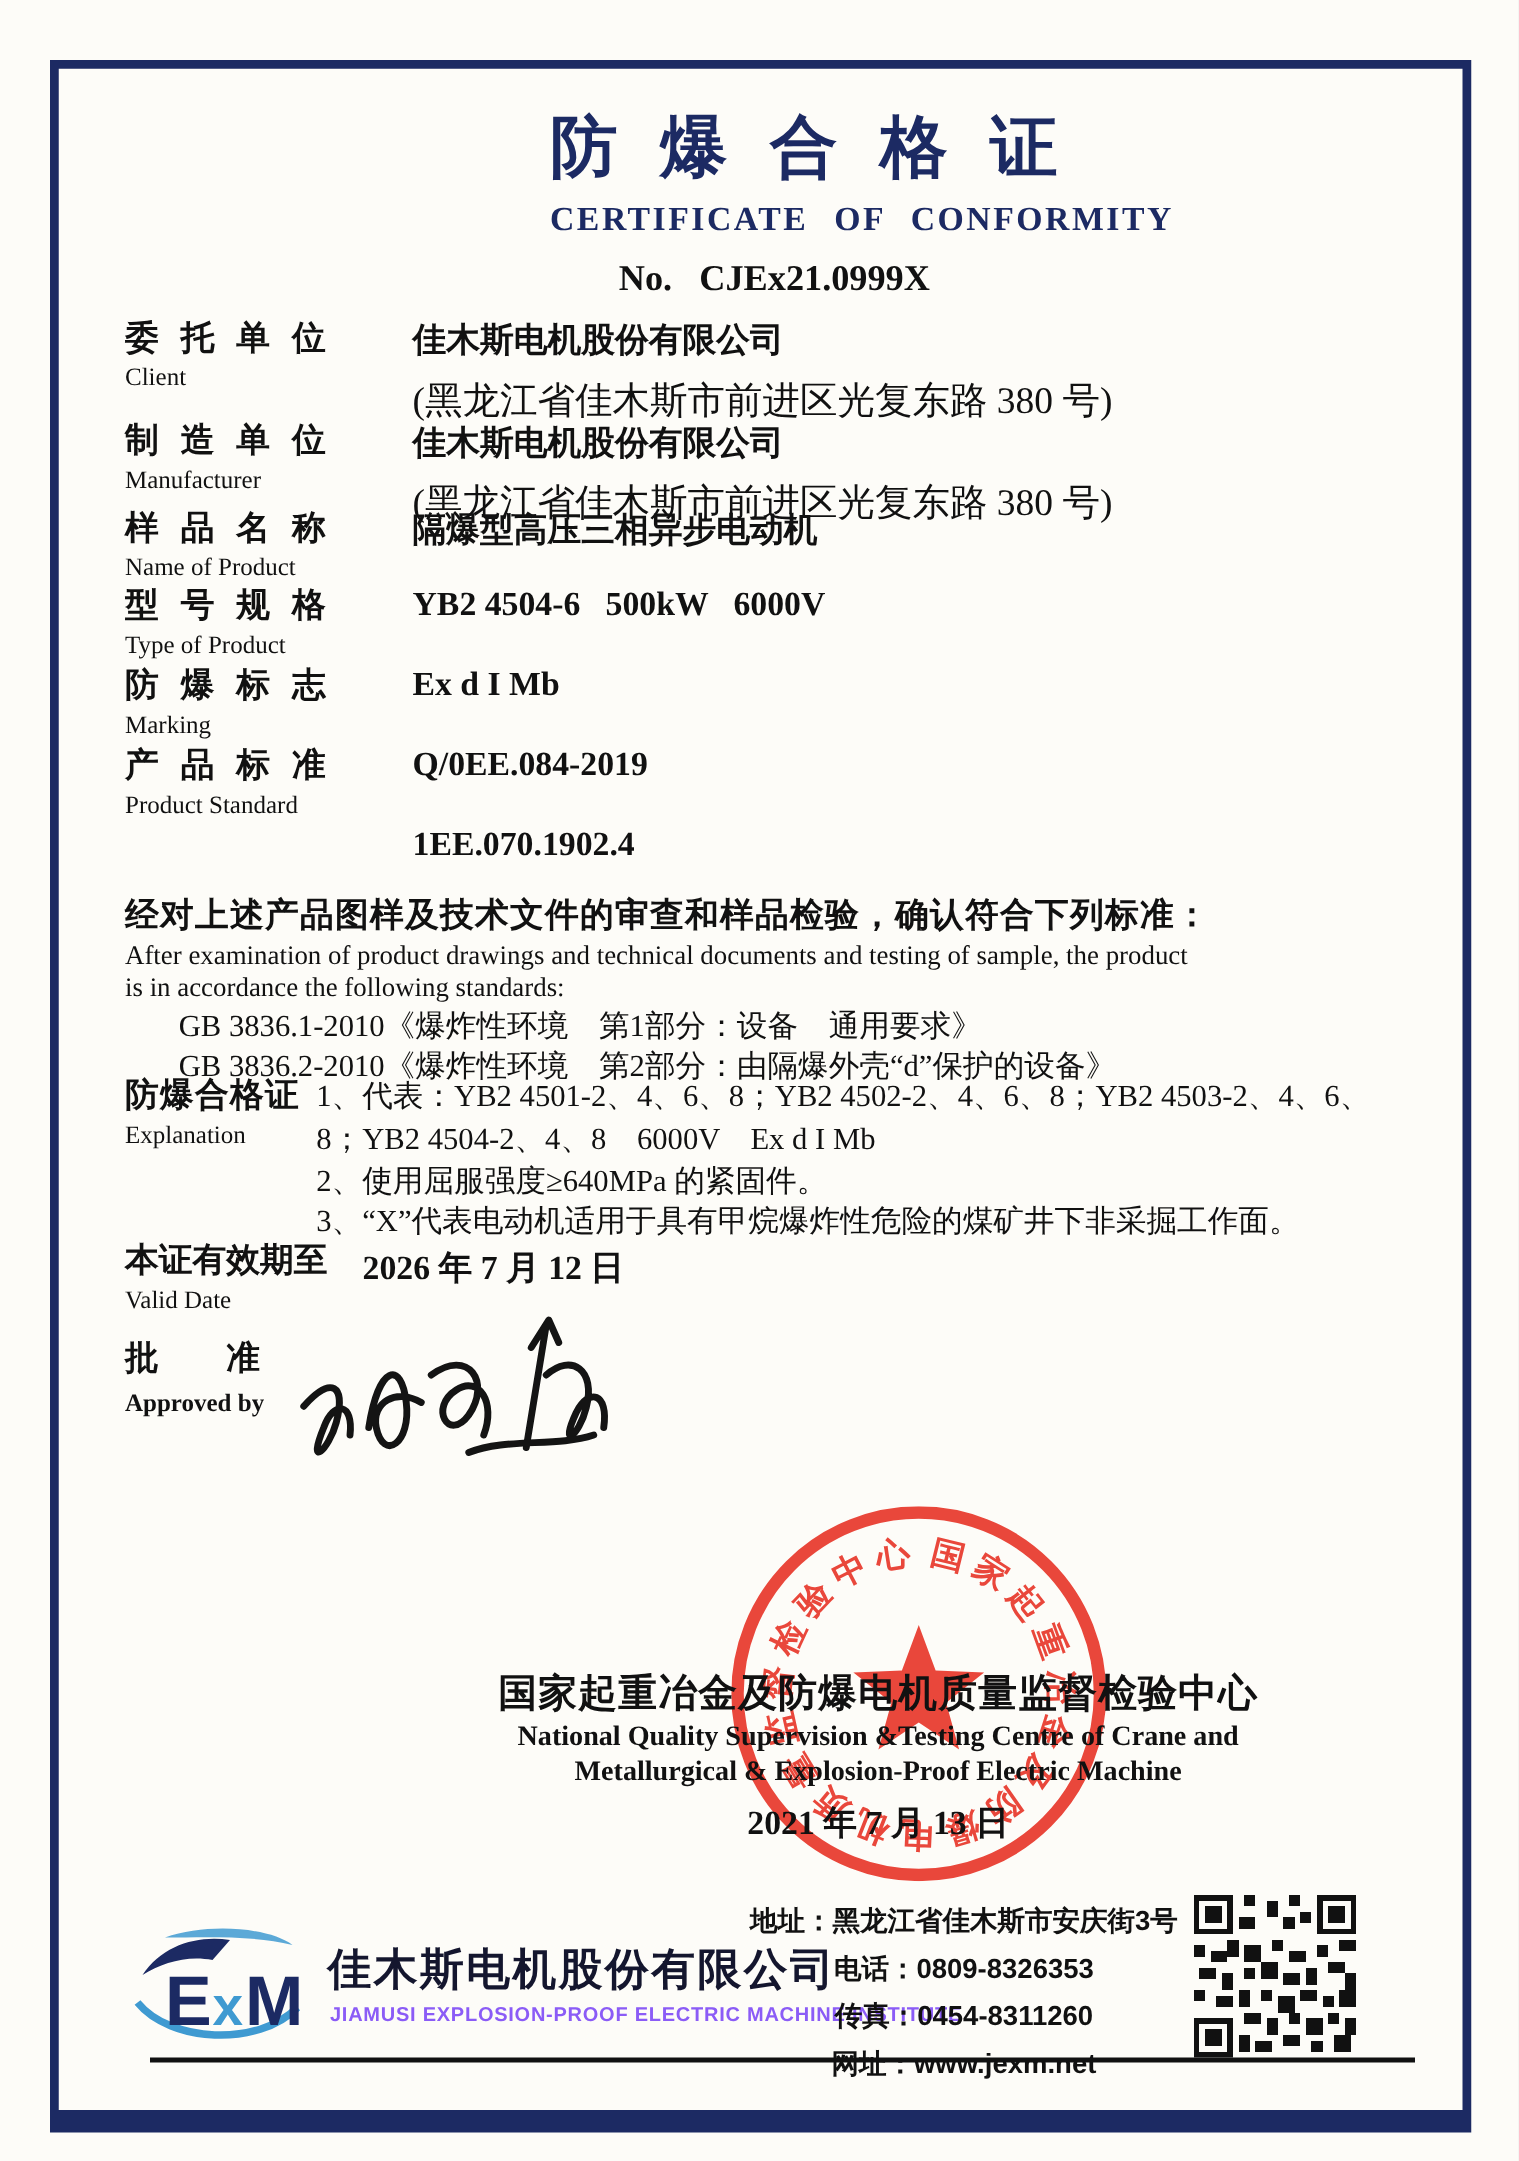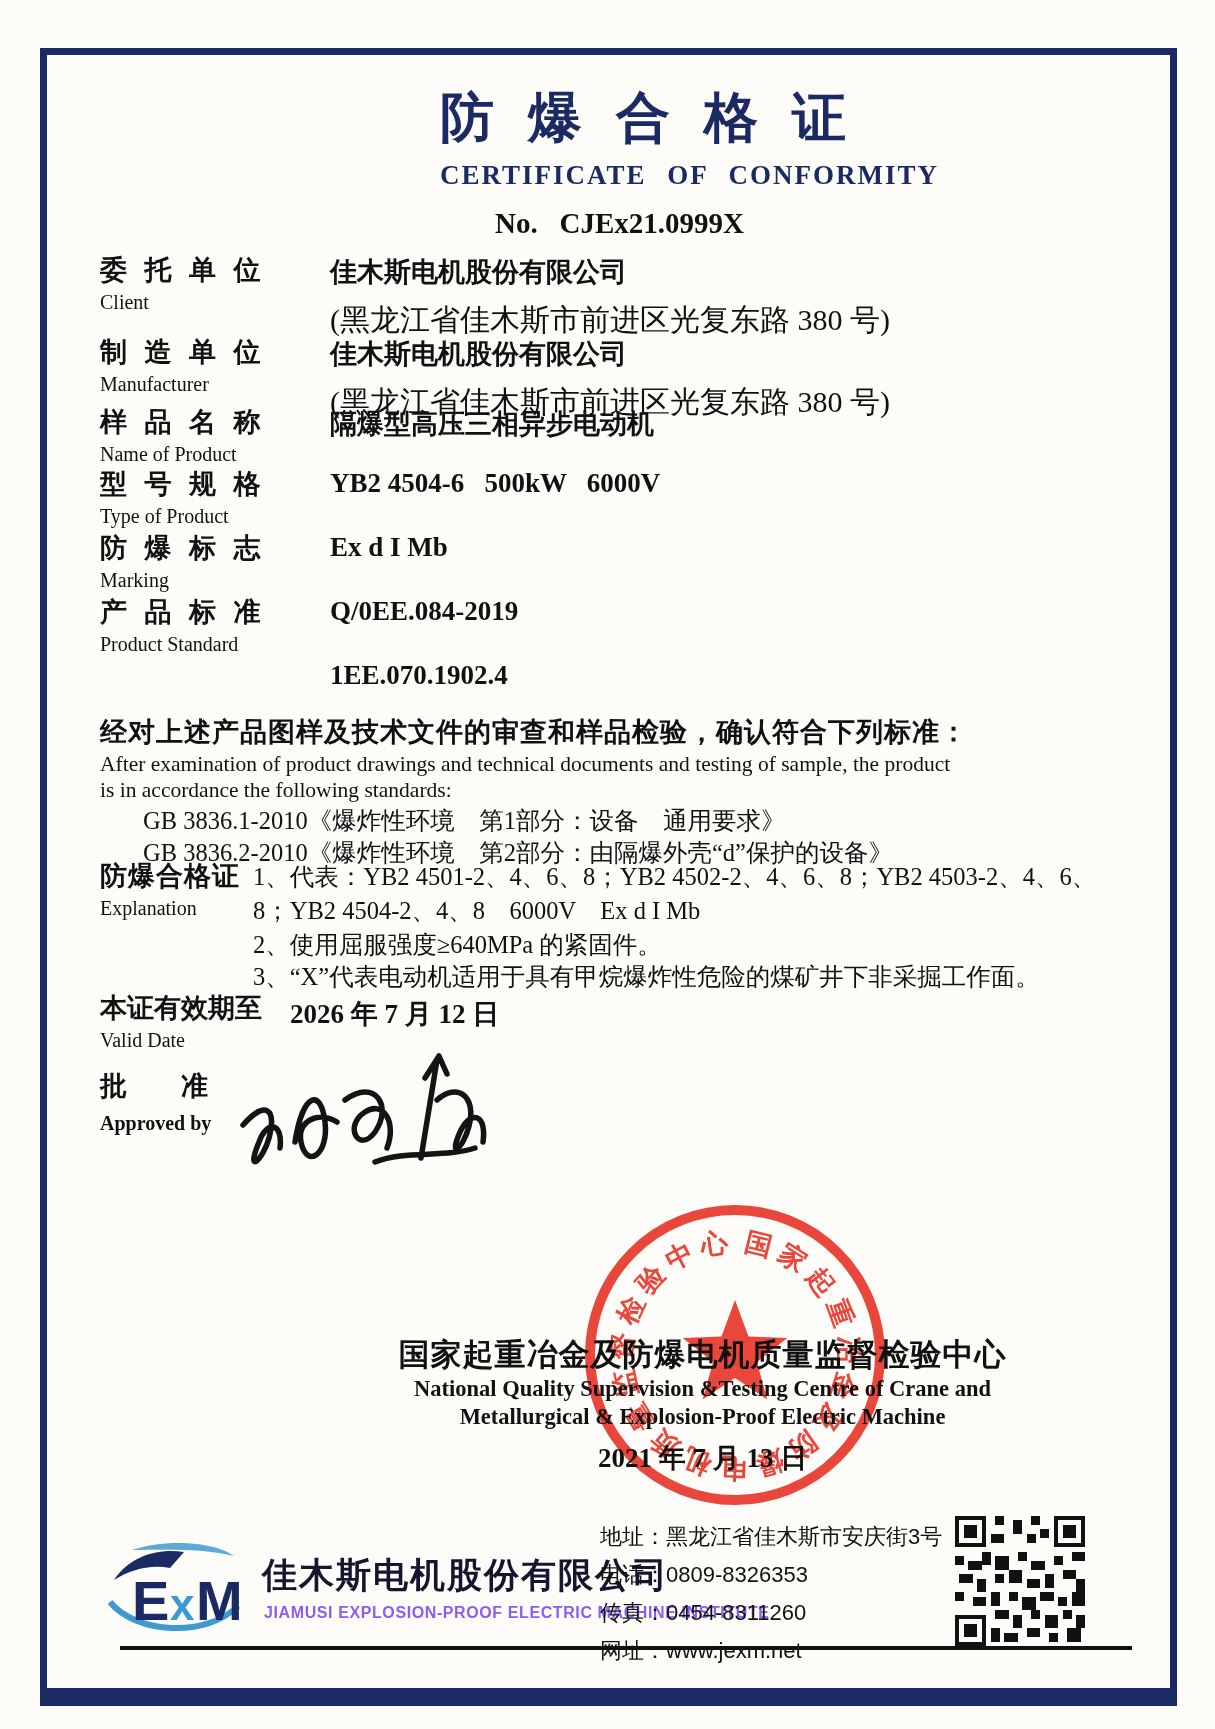--- a/index.html
+++ b/index.html
@@ -25,7 +25,7 @@
   .auth-cn{font-size:31px;font-weight:bold;letter-spacing:1px;}
   .auth-en{font-size:22.5px;font-weight:bold;}
   .auth-date{font-size:27px;font-weight:bold;}
-  .contact-line{font-size:22px;font-weight:normal;white-space:pre;}
+  .contact-line{font-size:22px;font-weight:bold;white-space:pre;text-align:center;}
   .note-line{font-size:24px;font-weight:bold;text-align:center;}
   .inst-cn{font-size:35px;font-weight:bold;letter-spacing:2px;color:#14162e;}
   .inst-en{font-size:16px;font-weight:bold;letter-spacing:0.6px;color:#8b5cf6;margin-top:6px;}

